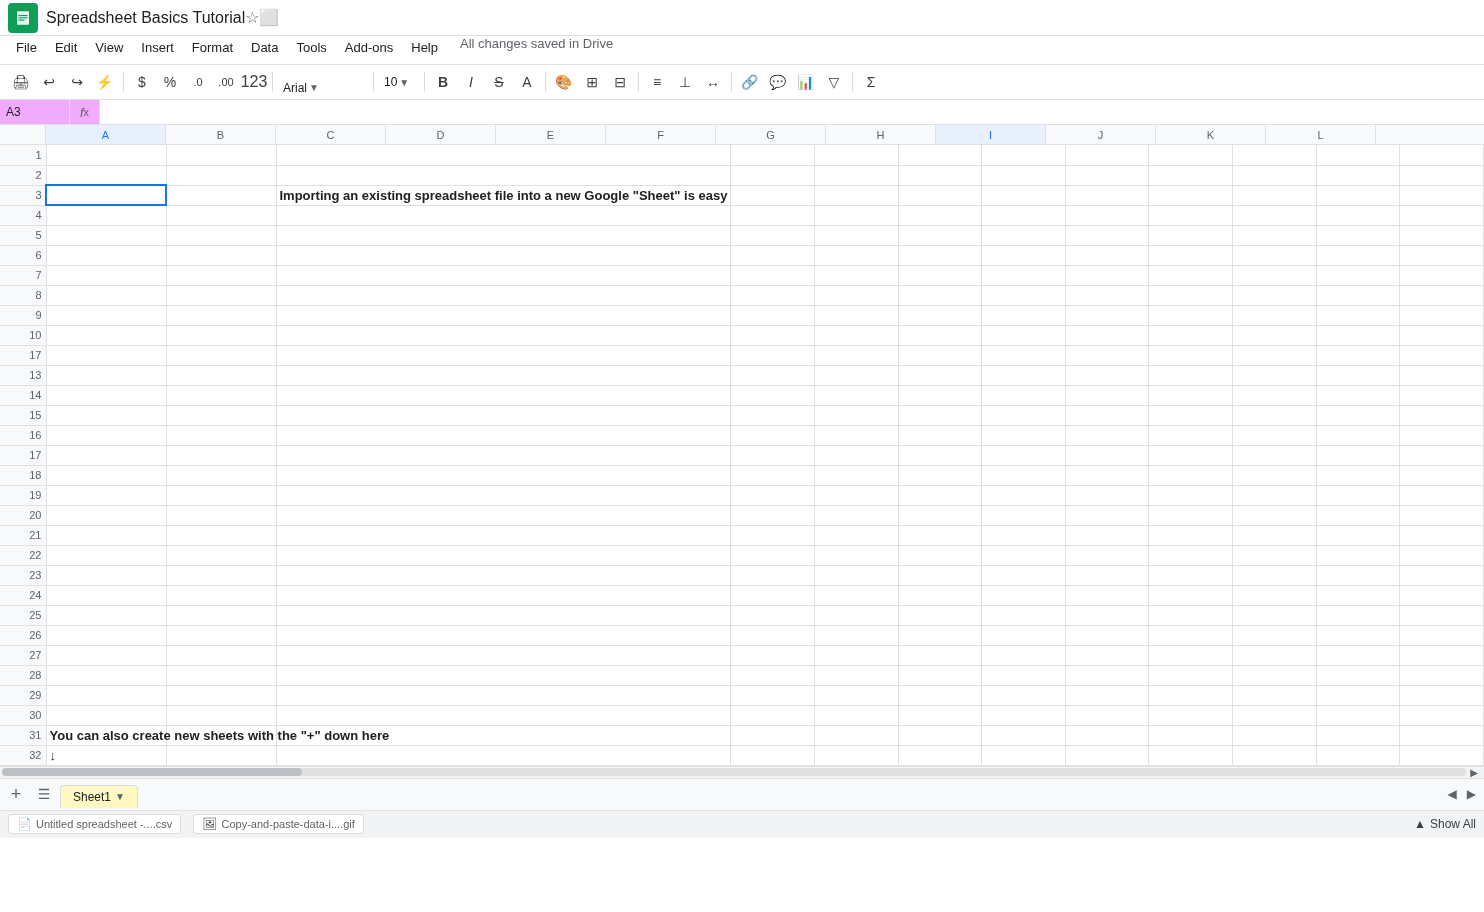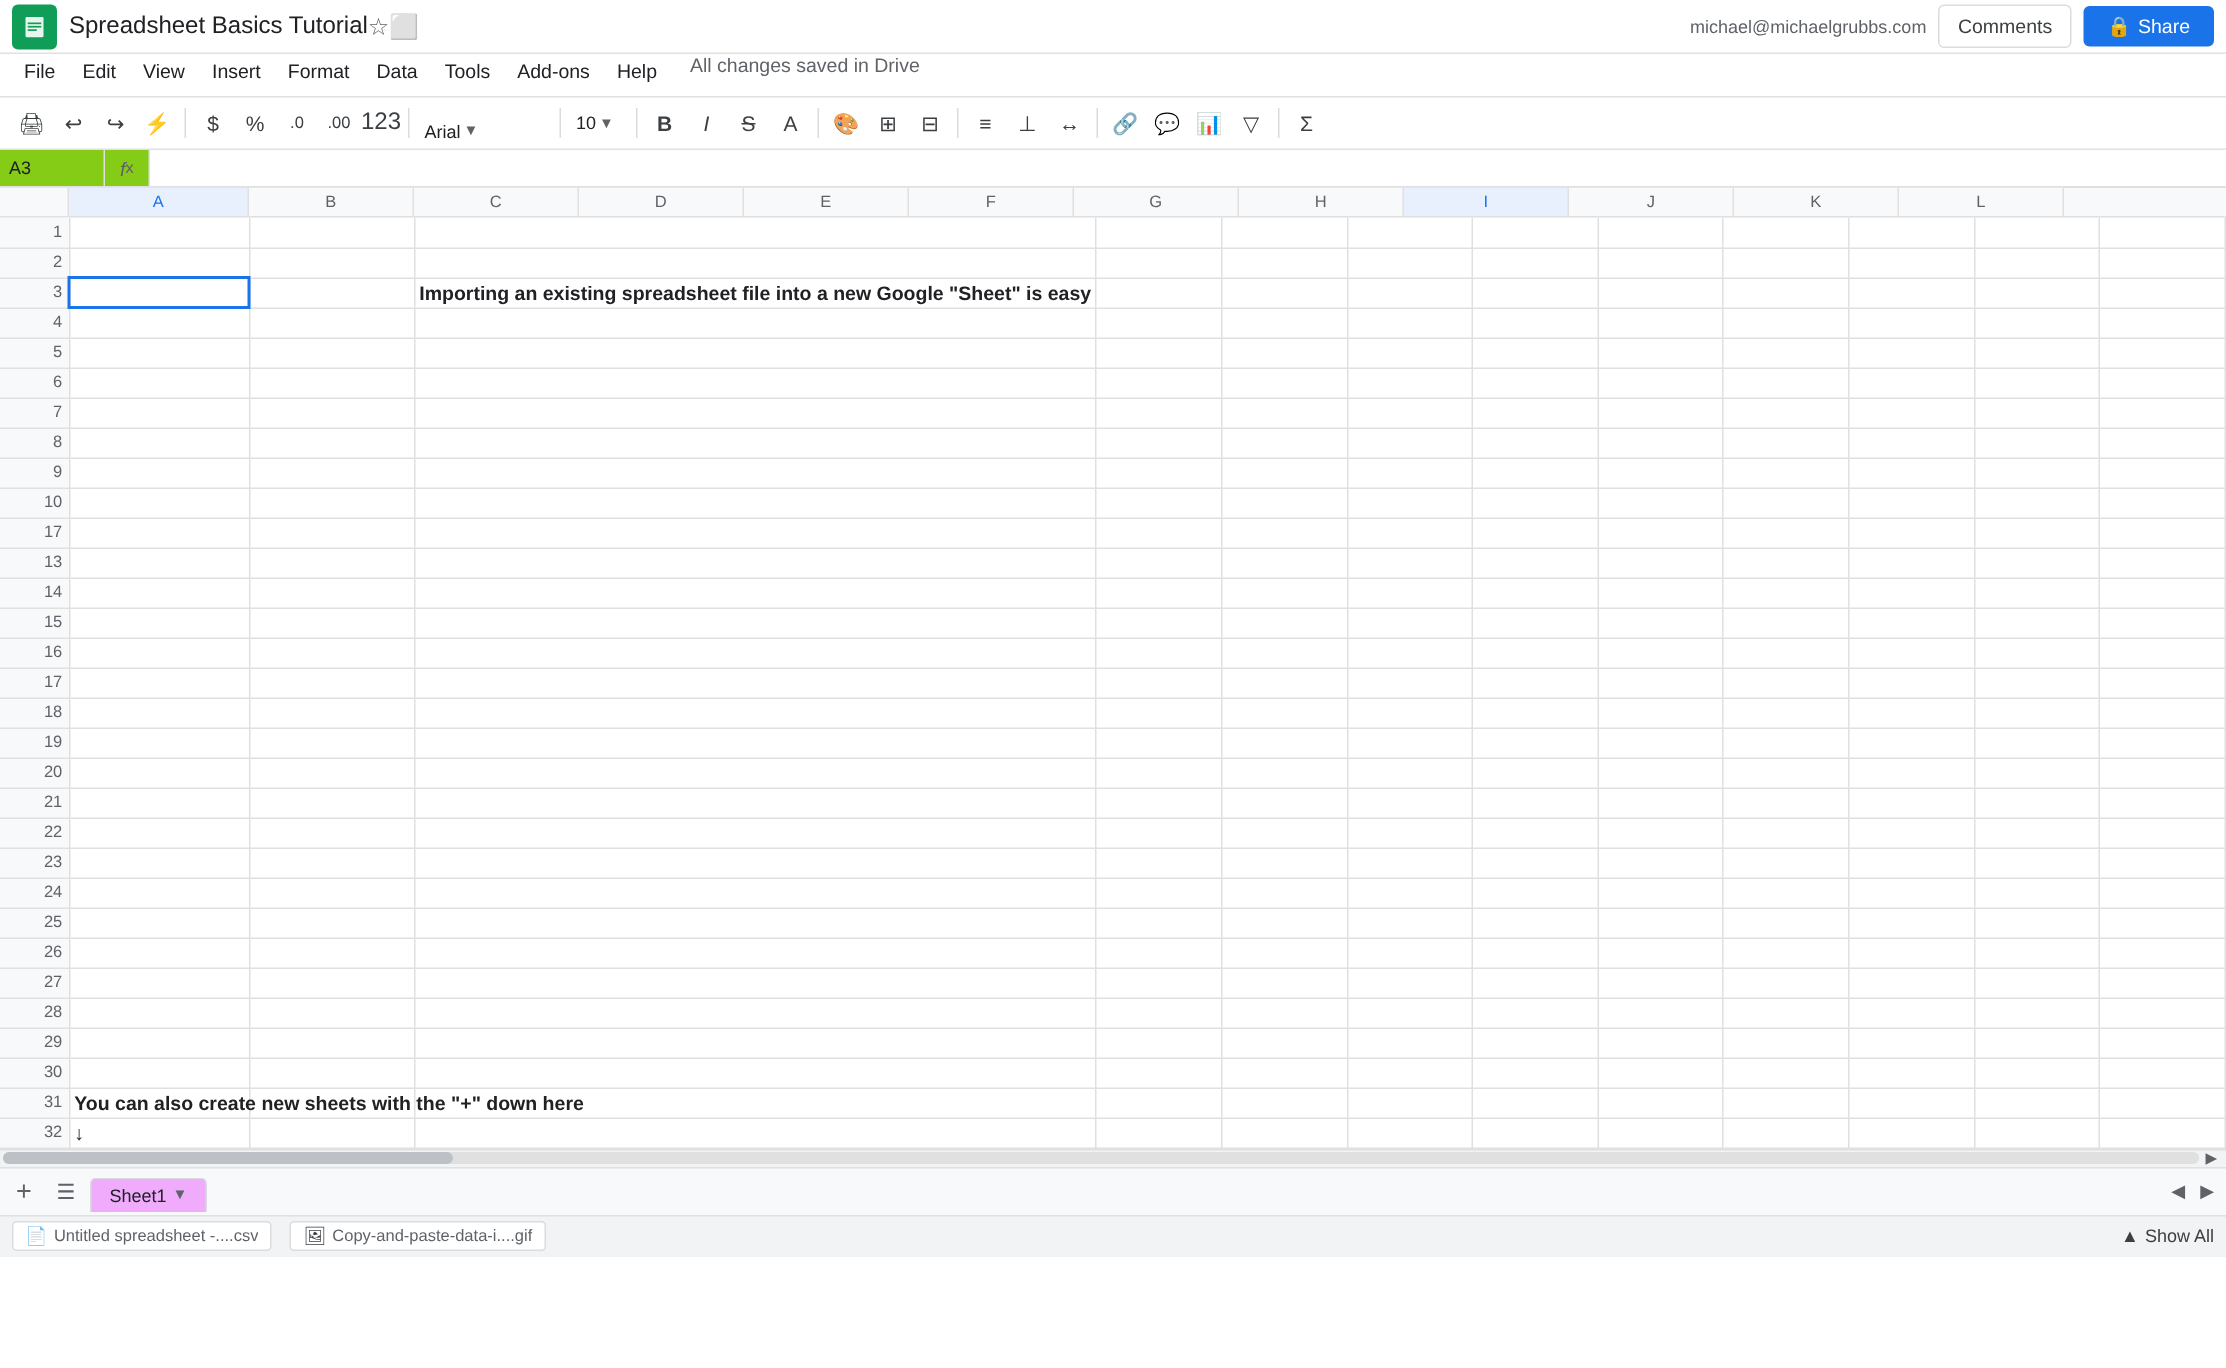--- a/index.html
+++ b/index.html
@@ -105,14 +105,6 @@
       <span class="title-icon">☆</span>
       <span class="title-icon">⬜</span>
     </div>
-  </div>
-  <div id="header-right">
-    <span id="user-email">michael@michaelgrubbs.com</span>
-    <button id="comments-btn">Comments</button>
-    <button id="share-btn">
-      <span>🔒</span>
-      <span>Share</span>
-    </button>
   </div>
 </div>
 

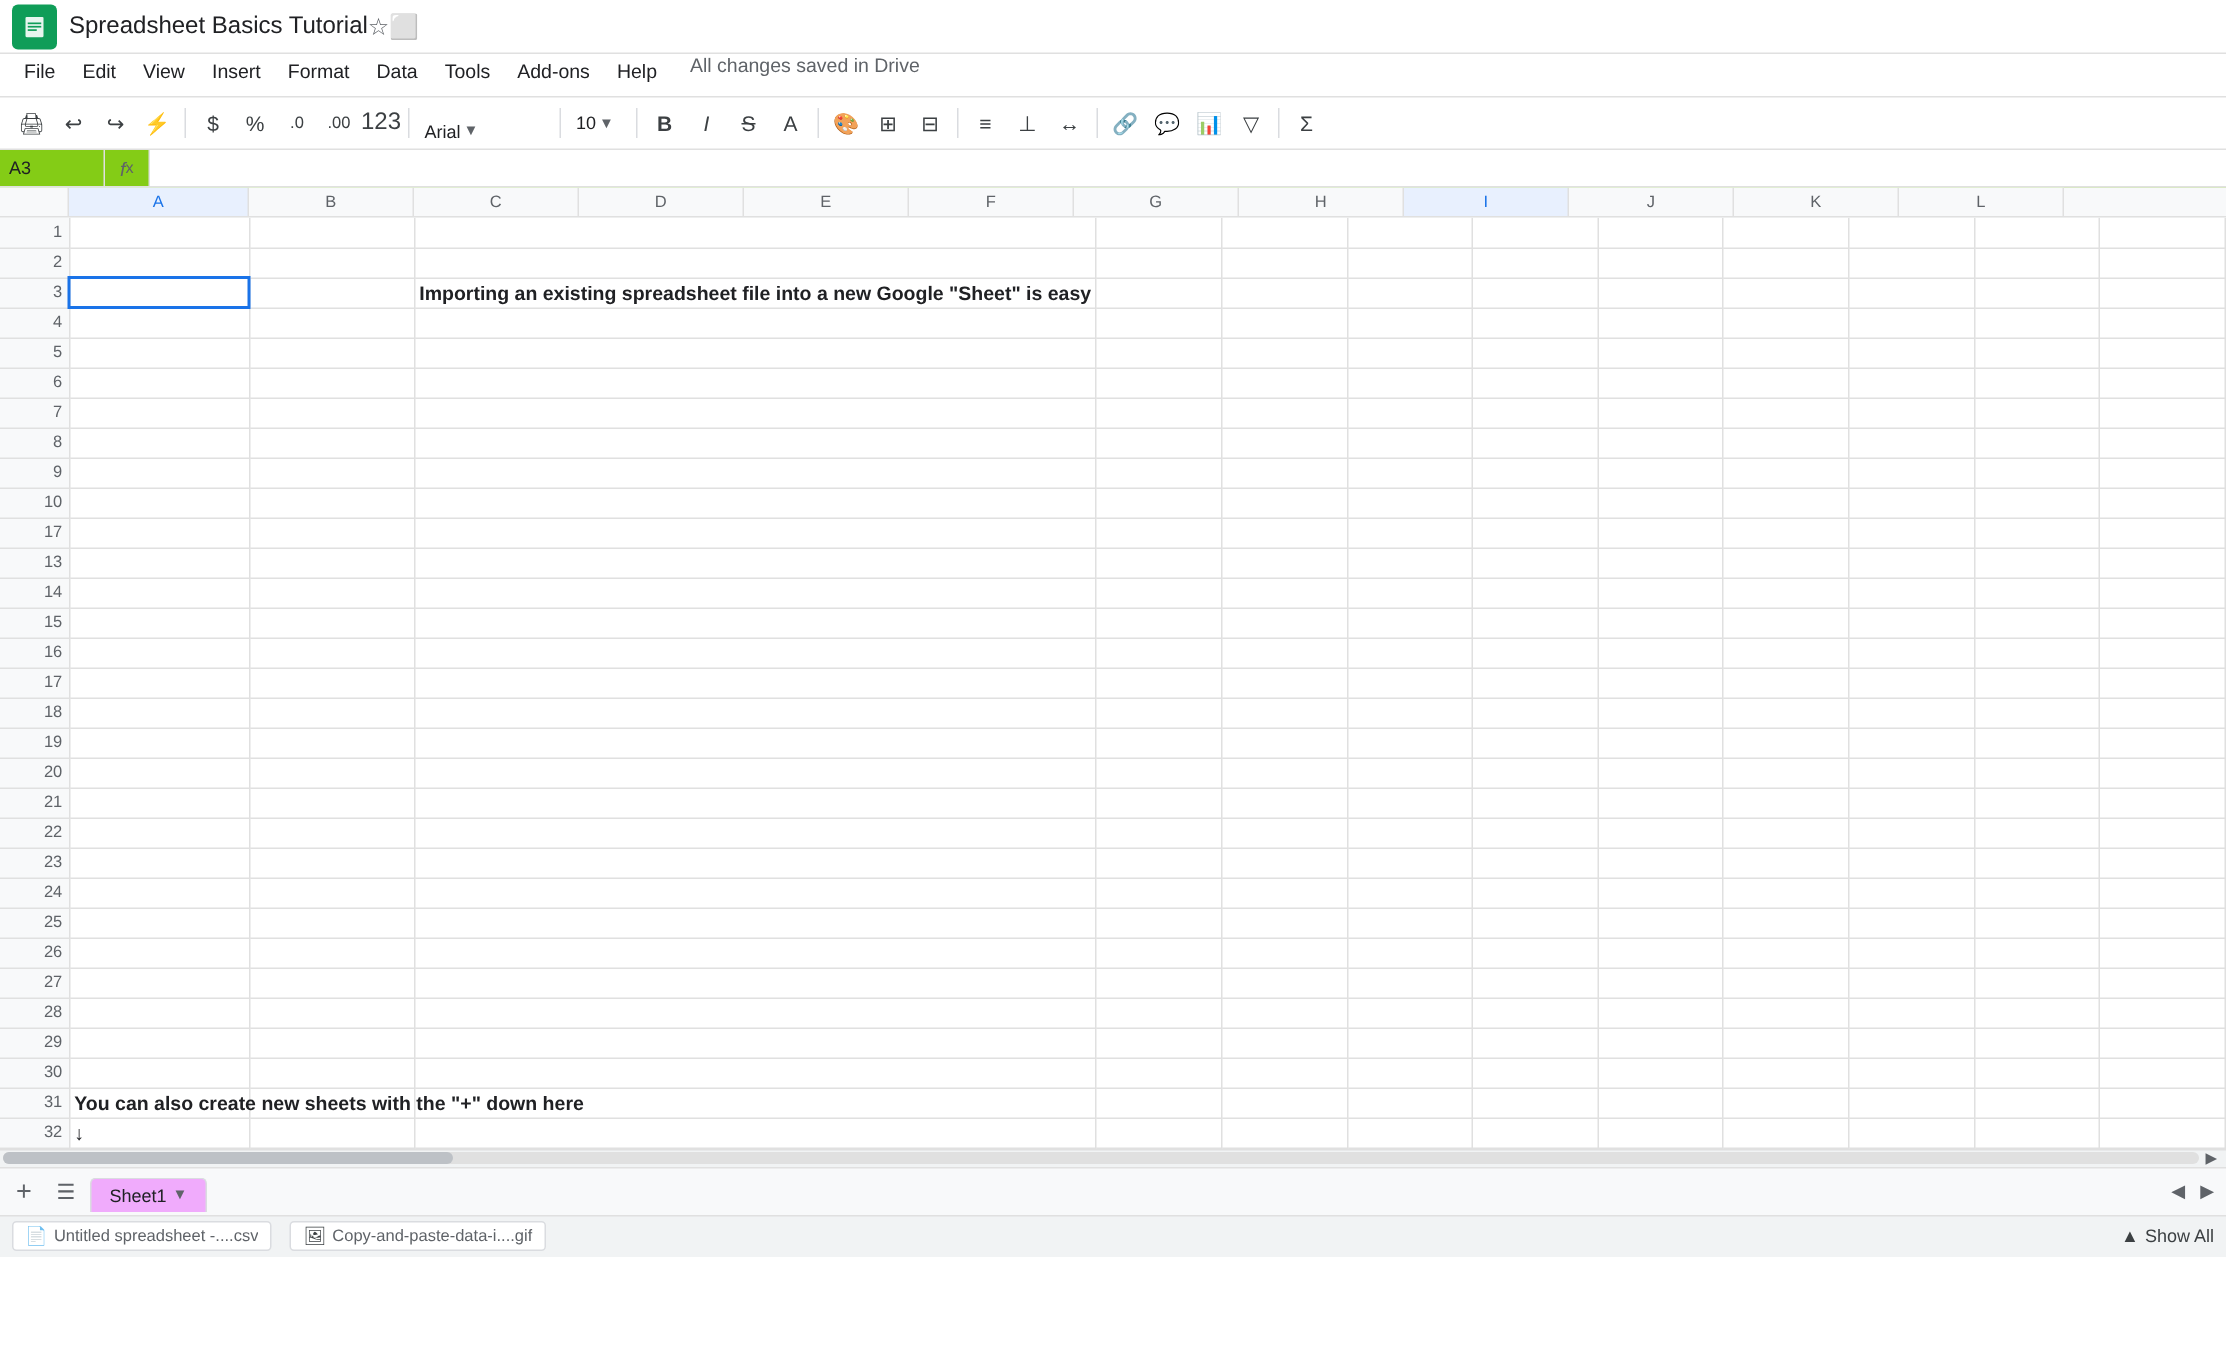--- a/index.html
+++ b/index.html
@@ -33,7 +33,7 @@
     #font-size-selector { min-width: 40px; }
 
     
-    #formula-bar { display: flex; align-items: center; height: 25px; border-bottom: 1px solid #e0e0e0; background: #84cc16; }
+    #formula-bar { display: flex; align-items: center; height: 25px; border-bottom: 1px solid #e0e0e0; background: #f0abfc; }
     #cell-ref { width: 70px; min-width: 70px; border-right: 1px solid #e0e0e0; padding: 0 6px; font-size: 12px; color: #202124; display: flex; align-items: center; height: 100%; }
     #formula-icon { width: 30px; display: flex; align-items: center; justify-content: center; color: #5f6368; font-size: 13px; height: 100%; border-right: 1px solid #e0e0e0; }
     #formula-input { flex: 1; padding: 0 8px; font-size: 13px; border: none; outline: none; color: #202124; height: 100%; }

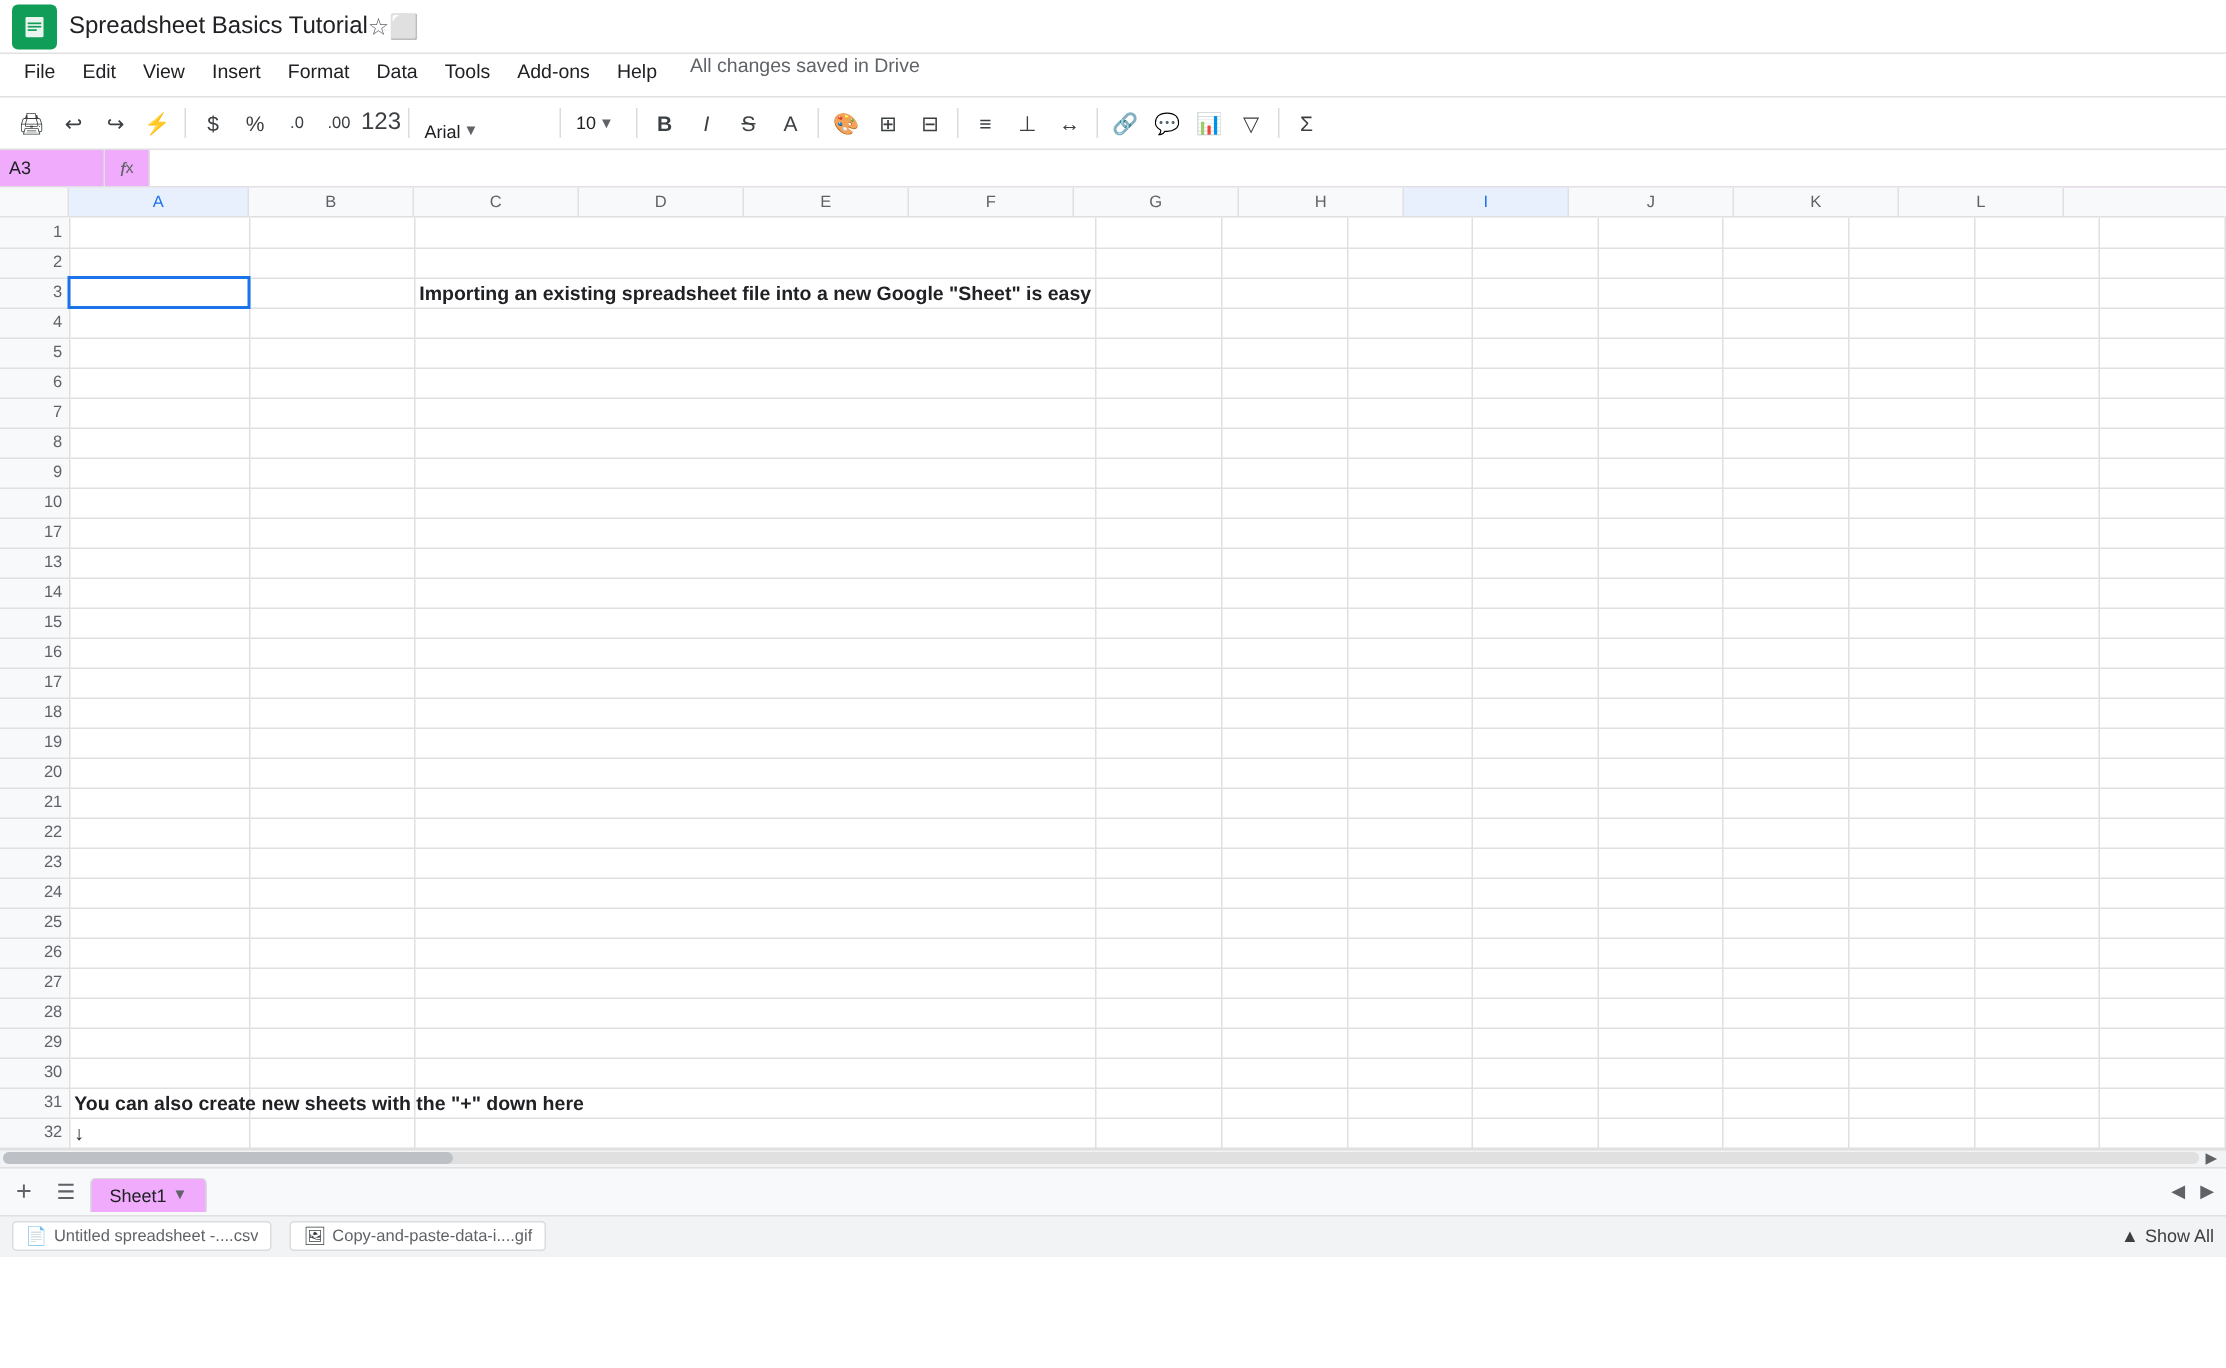--- a/index.html
+++ b/index.html
@@ -57,7 +57,7 @@
     #bottom-bar { height: 32px; display: flex; align-items: center; border-top: 1px solid #e0e0e0; background: #f8f9fa; padding: 0 4px; gap: 4px; }
     #add-sheet-btn { width: 24px; height: 24px; display: flex; align-items: center; justify-content: center; cursor: pointer; color: #5f6368; font-size: 18px; border-radius: 50%; }
     #sheet-list-btn { width: 24px; height: 24px; display: flex; align-items: center; justify-content: center; cursor: pointer; color: #5f6368; font-size: 14px; border-radius: 50%; }
-    .sheet-tab { display: flex; align-items: center; padding: 4px 12px; background: #f0abfc; border: 1px solid #dadce0; border-bottom: none; border-radius: 4px 4px 0 0; font-size: 12px; color: #202124; cursor: pointer; gap: 4px; margin-top: 4px; }
+    .sheet-tab { display: flex; align-items: center; padding: 4px 12px; background: #fef9c3; border: 1px solid #dadce0; border-bottom: none; border-radius: 4px 4px 0 0; font-size: 12px; color: #202124; cursor: pointer; gap: 4px; margin-top: 4px; }
     .sheet-tab .tab-arrow { font-size: 10px; color: #5f6368; }
     #right-scroll { margin-left: auto; display: flex; align-items: center; gap: 2px; }
     .scroll-arrow { font-size: 12px; color: #5f6368; cursor: pointer; padding: 2px 4px; }

